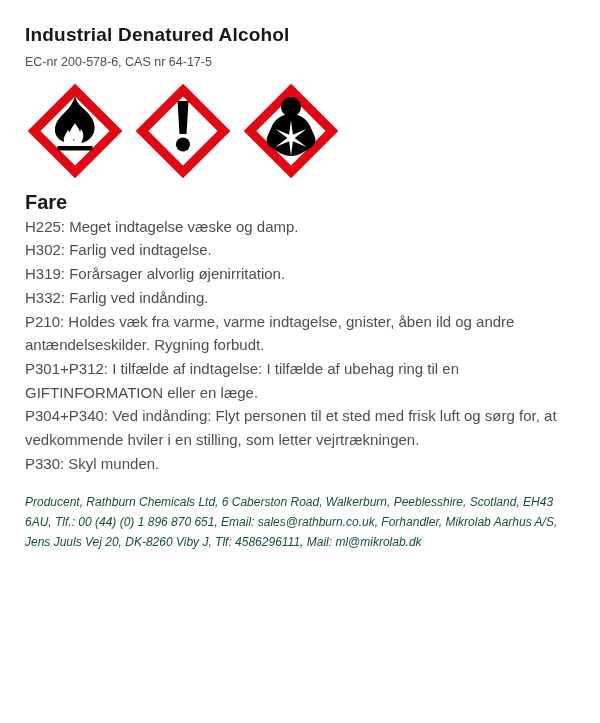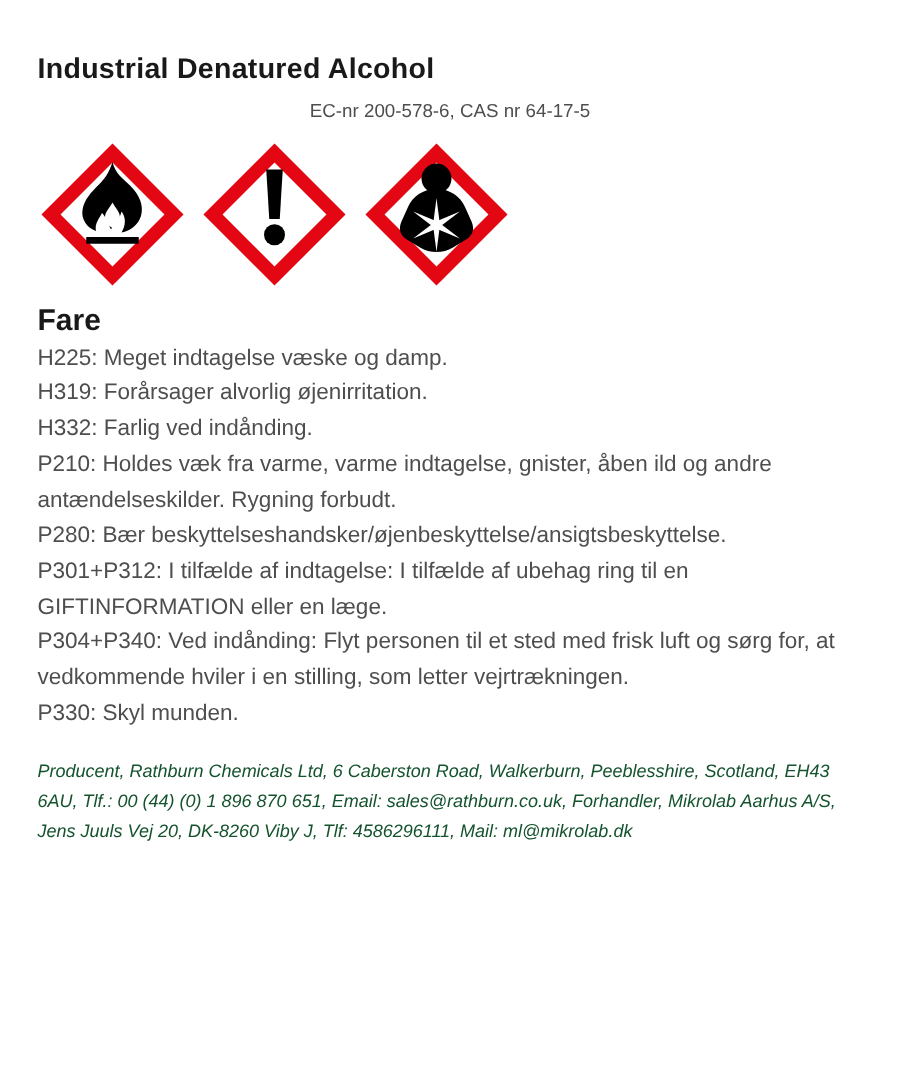--- a/index.html
+++ b/index.html
@@ -15,7 +15,7 @@
     box-sizing: border-box;
     width: 600px;
     height: 723px;
-    padding: 36px 25px 0 25px;
+    padding: 24px 25px 0 25px;
     overflow: hidden;
   }
   .title {

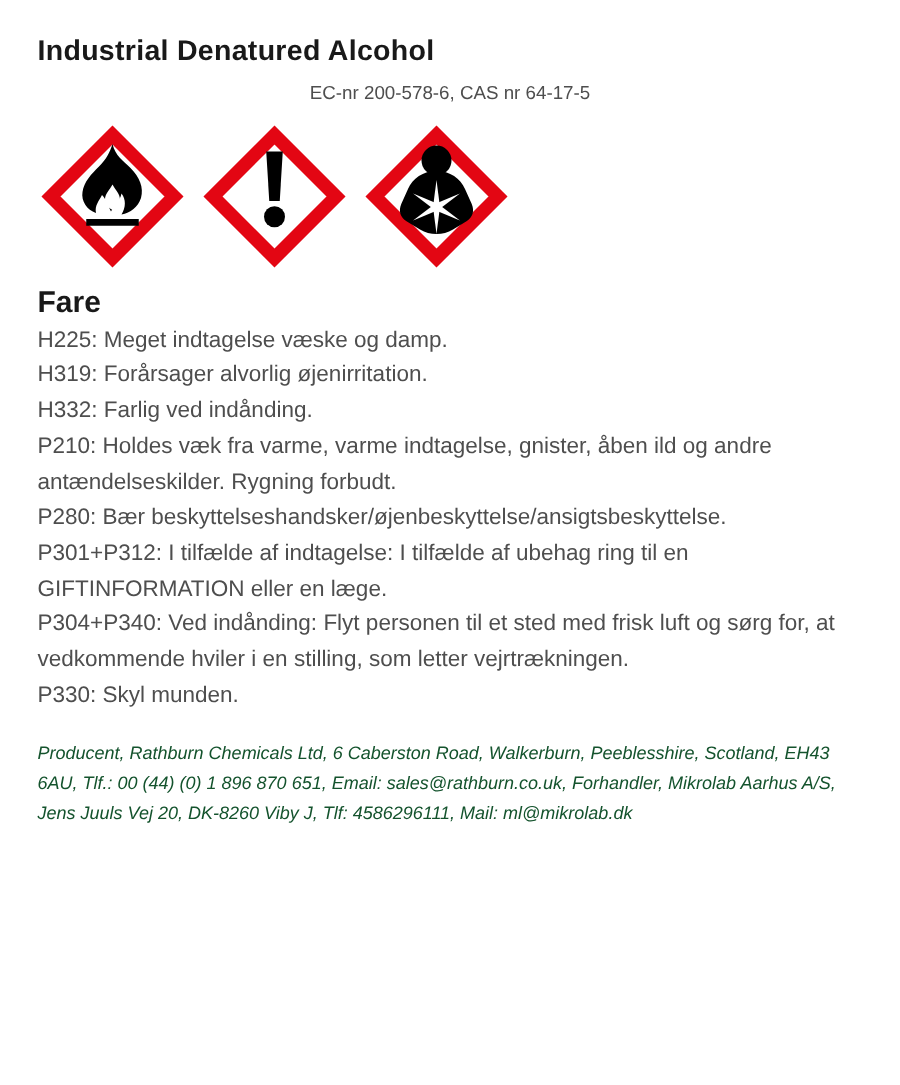--- a/index.html
+++ b/index.html
@@ -29,7 +29,6 @@
     font-size: 12.5px;
     color: #4e4e4e;
     margin: 0 0 12px 0;
-    text-align: center;
   }
   .pictograms {
     display: flex;

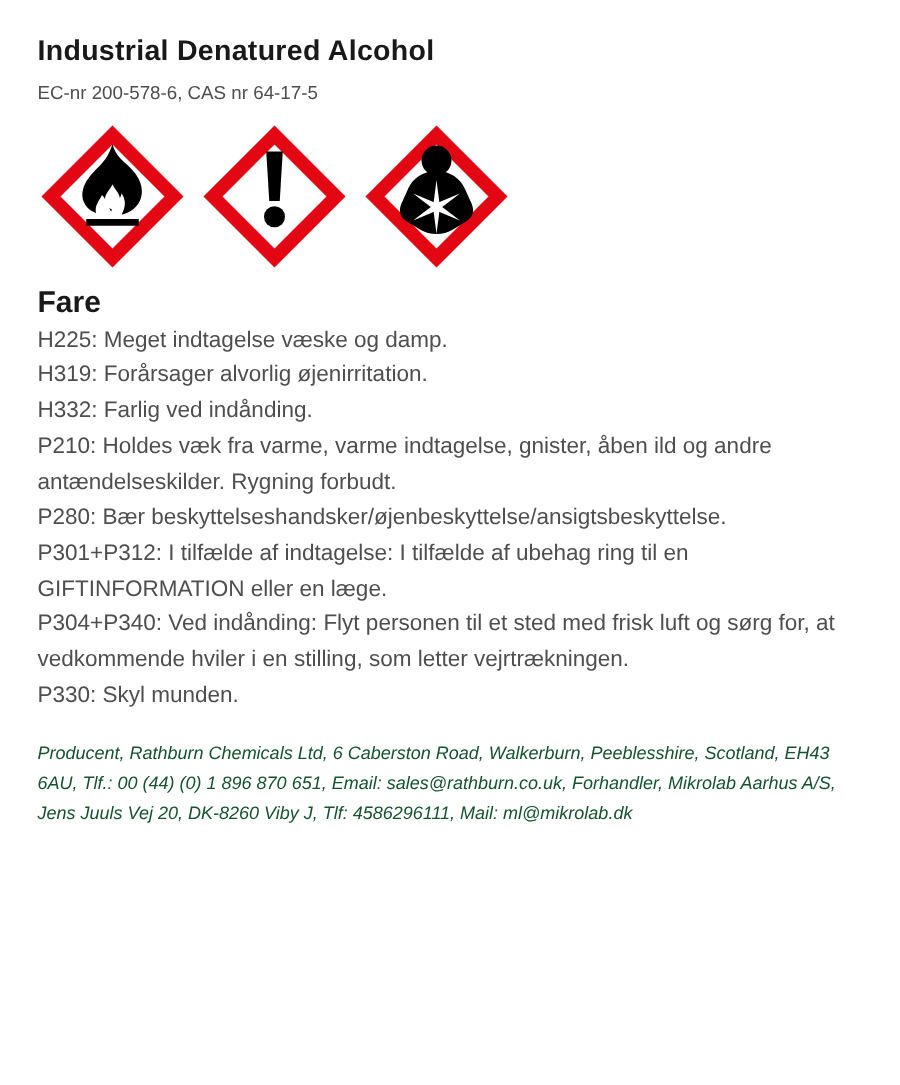--- a/index.html
+++ b/index.html
@@ -101,6 +101,7 @@
   <div class="signal">Fare</div>
 
   <p class="stmt">H225: Meget indtagelse væske og damp.</p>
+  <p class="stmt">H302: Farlig ved indtagelse.</p>
   <p class="stmt">H319: Forårsager alvorlig øjenirritation.</p>
   <p class="stmt">H332: Farlig ved indånding.</p>
   <p class="stmt">P210: Holdes væk fra varme, varme indtagelse, gnister, åben ild og andre antændelseskilder. Rygning forbudt.</p>

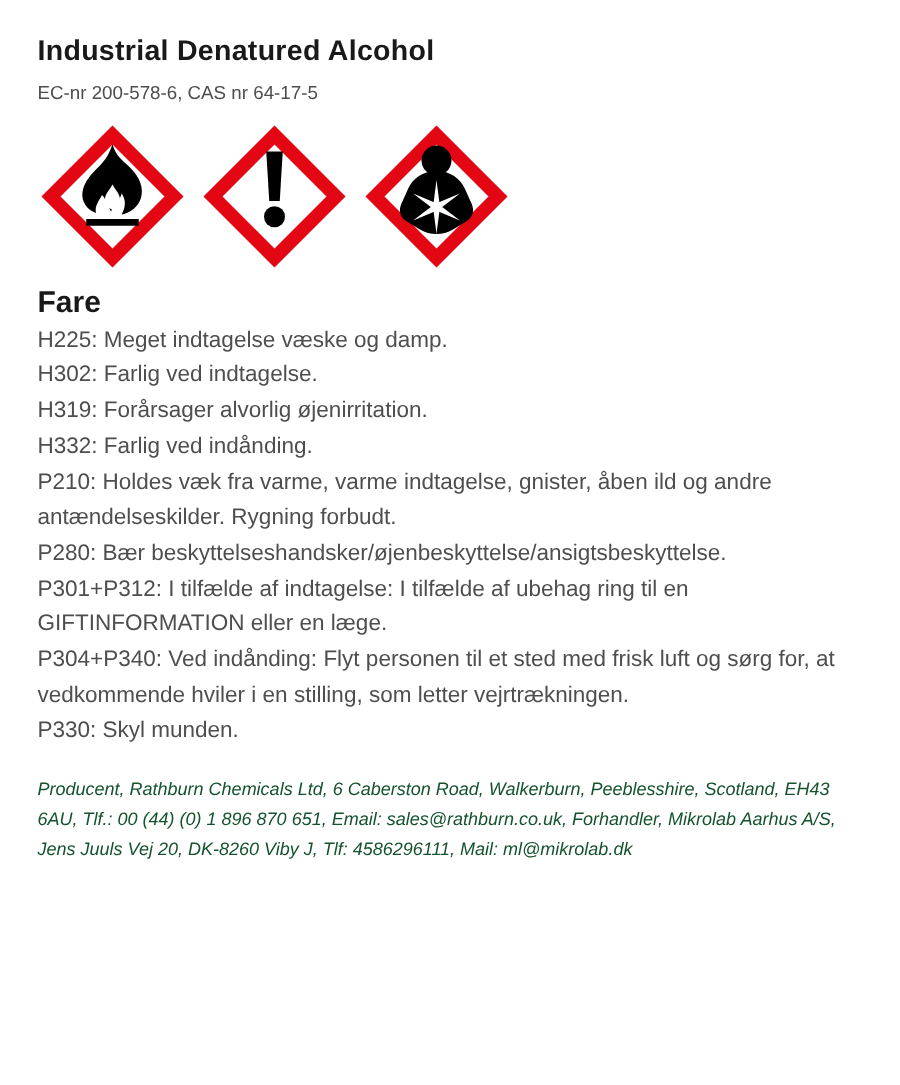--- a/index.html
+++ b/index.html
@@ -105,7 +105,6 @@
   <p class="stmt">H319: Forårsager alvorlig øjenirritation.</p>
   <p class="stmt">H332: Farlig ved indånding.</p>
   <p class="stmt">P210: Holdes væk fra varme, varme indtagelse, gnister, åben ild og andre antændelseskilder. Rygning forbudt.</p>
-  <p class="stmt">P280: Bær beskyttelseshandsker/øjenbeskyttelse/ansigtsbeskyttelse.</p>
   <p class="stmt">P301+P312: I tilfælde af indtagelse: I tilfælde af ubehag ring til en GIFTINFORMATION eller en læge.</p>
   <p class="stmt">P304+P340: Ved indånding: Flyt personen til et sted med frisk luft og sørg for, at vedkommende hviler i en stilling, som letter vejrtrækningen.</p>
   <p class="stmt">P330: Skyl munden.</p>

